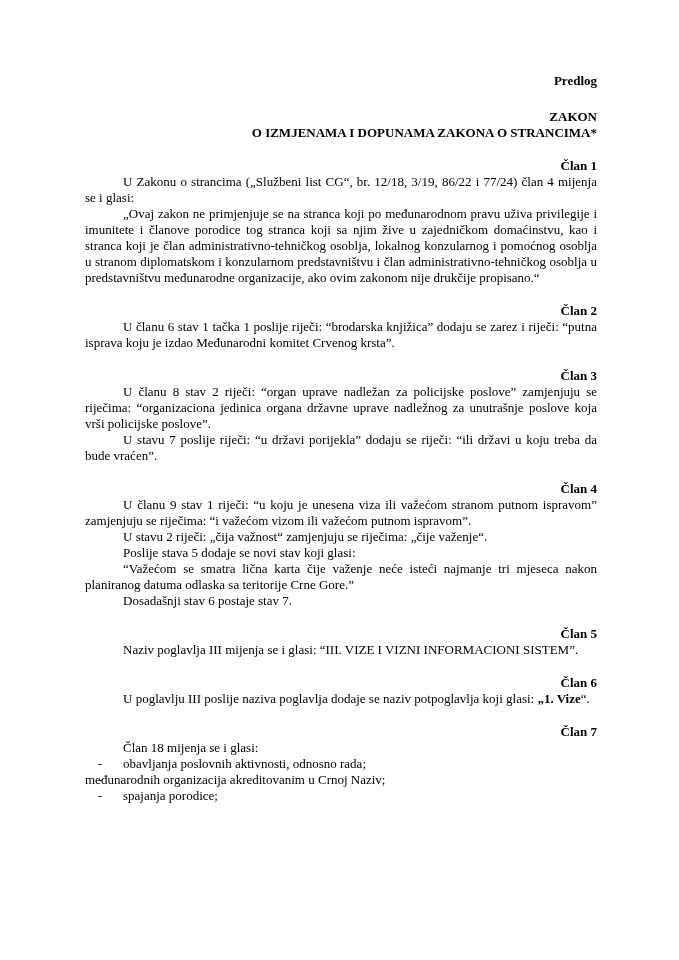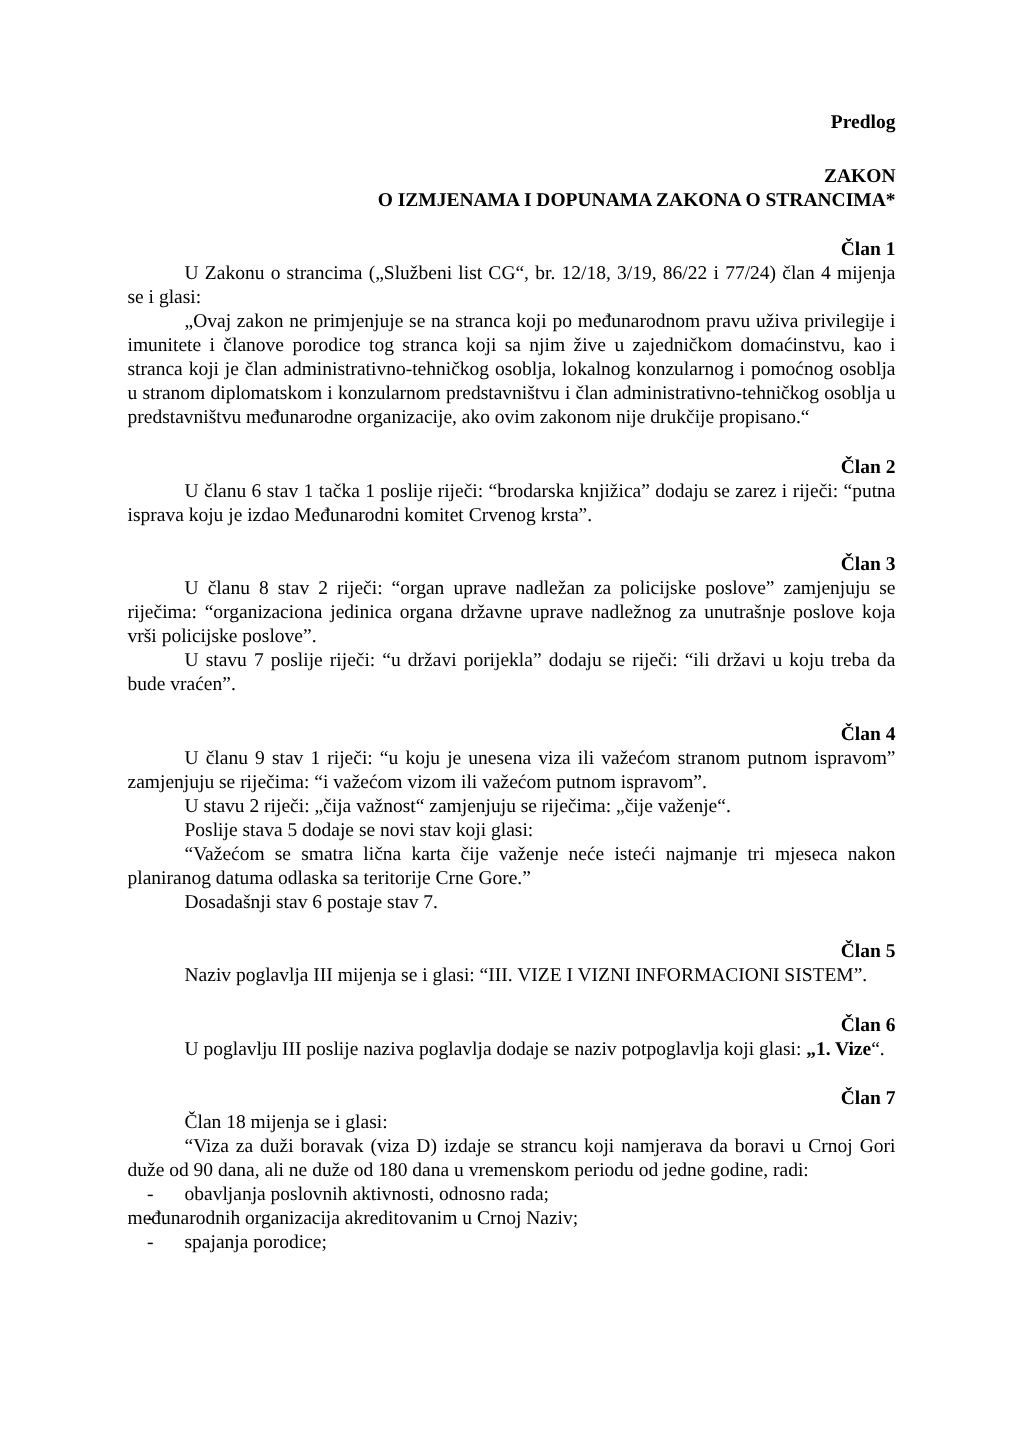--- a/index.html
+++ b/index.html
@@ -74,7 +74,6 @@
       <div class="para indent left"><span>U poglavlju III poslije naziva poglavlja dodaje se naziv potpoglavlja koji glasi: </span><span class="b">„1. Vize</span><span>“.</span></div>
       <div class="clan">Član 7</div>
       <div class="para indent"><span>Član 18 mijenja se i glasi:</span></div>
-      <div class="para indent"><span>“Viza za duži boravak (viza D) izdaje se strancu koji namjerava da boravi u Crnoj Gori duže od 90 dana, ali ne duže od 180 dana u vremenskom periodu od jedne godine, radi:</span></div>
       <div class="para li"><span class="dash">-</span><span>obavljanja poslovnih aktivnosti, odnosno rada;</span></div>
       <div class="para li"><span class="dash">-</span></div>
       <div class="para"><span>međunarodnih organizacija akreditovanim u Crnoj Naziv;</span></div>

